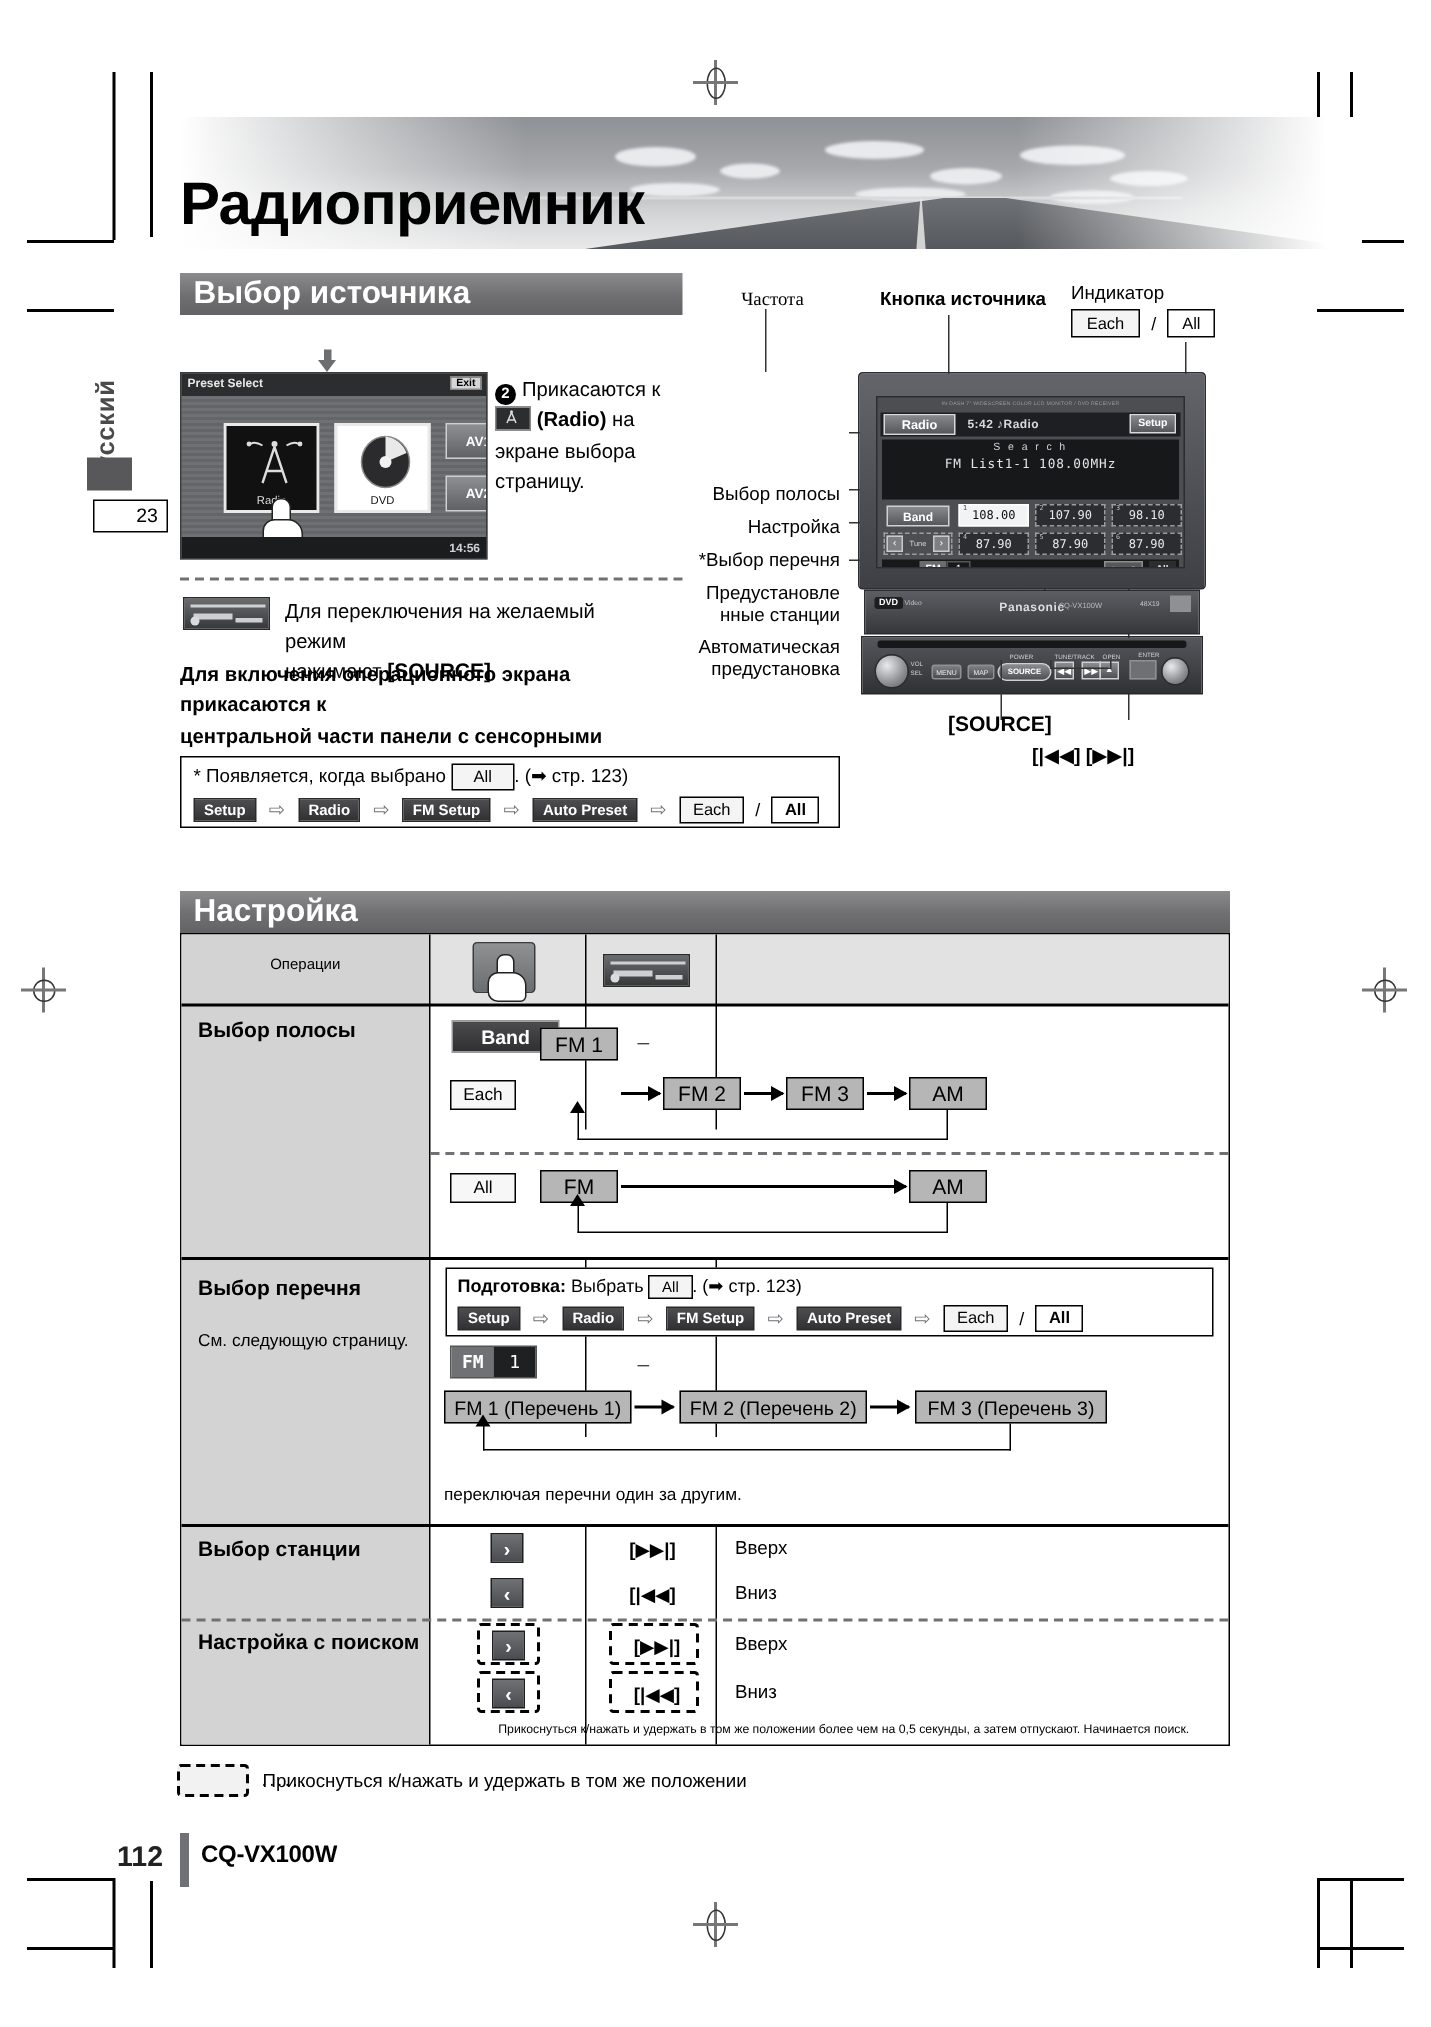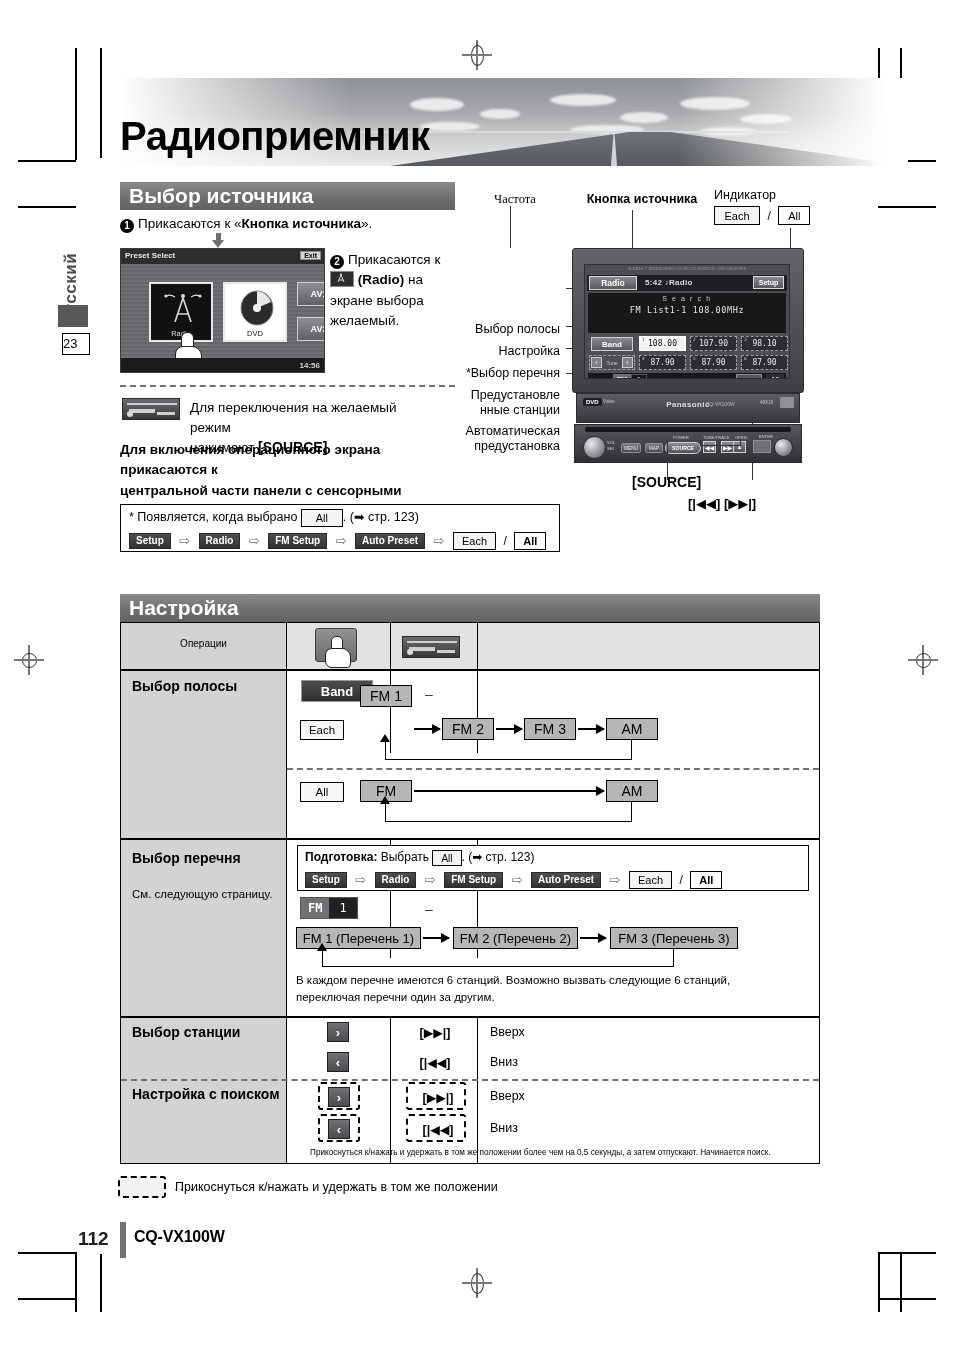--- a/index.html
+++ b/index.html
@@ -301,9 +301,6 @@
     <span>Выбор источника</span>
   </div>
 
-  <div class="step" style="left:120px;top:216px;width:330px;">
-    <span class="circnum">1</span><span>Прикасаются к «</span><span class="b">Кнопка источника</span><span>».</span>
-  </div>
 
   <div class="arrowdn">
       <b></b>

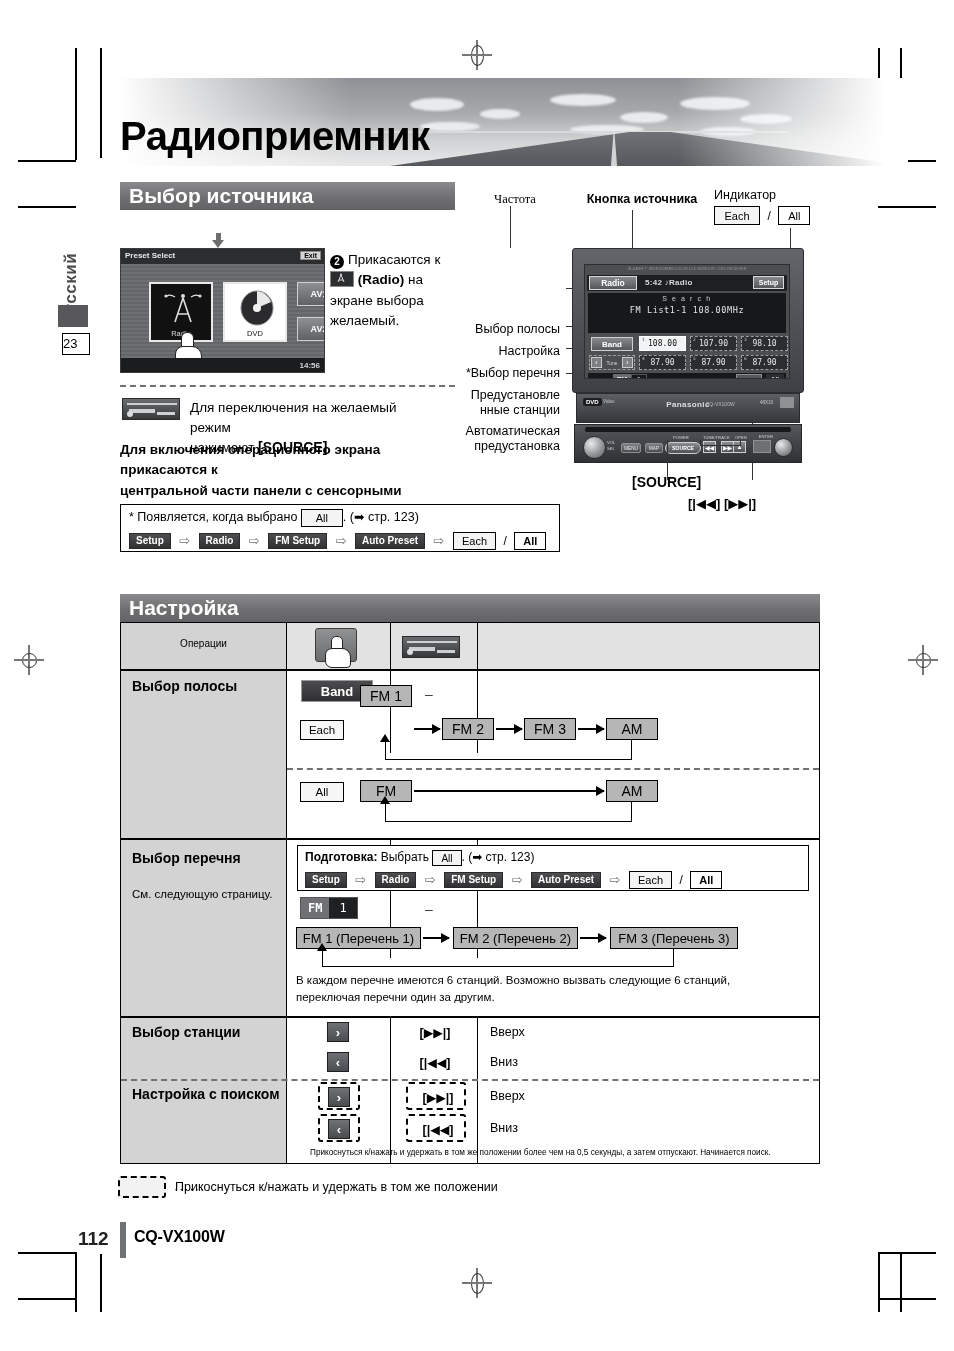--- a/index.html
+++ b/index.html
@@ -357,7 +357,7 @@
     <span class="b">(Radio)</span>
     <span>на</span><br>
     <span>экране выбора</span><br>
-    <span>желаемый.</span>
+    <span>страницу.</span>
   </div>
 
   <div class="dashsep" style="left:120px;top:385px;width:335px;"></div>

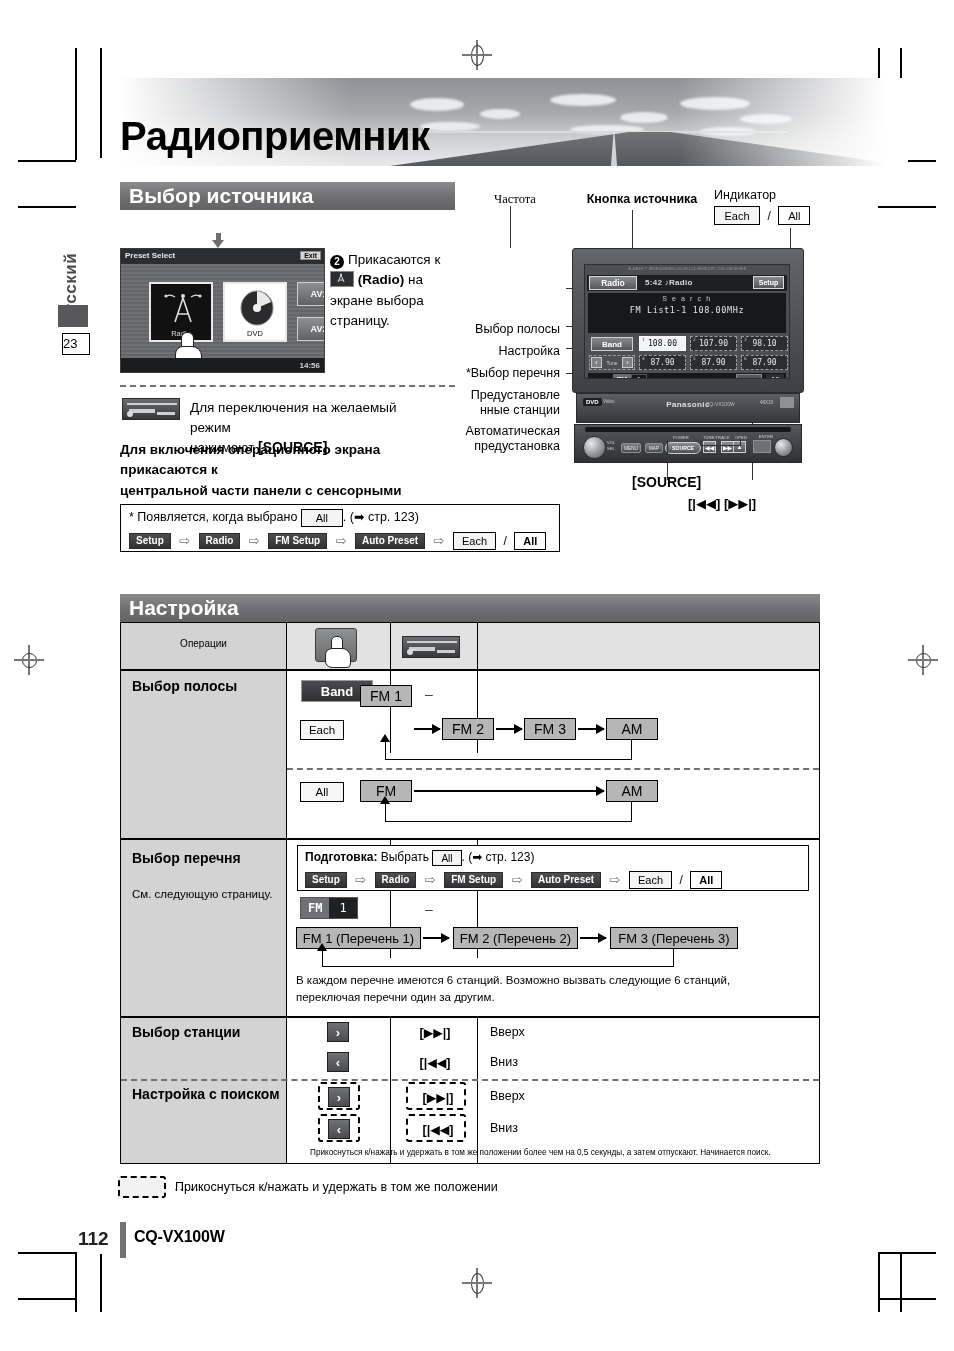--- a/index.html
+++ b/index.html
@@ -44,7 +44,7 @@
     transform:rotate(-90deg);font-size:17px;font-weight:bold;color:#4a4a4a;letter-spacing:.5px;}
   .blackbar{position:absolute;left:58px;top:305px;width:30px;height:22px;background:#58585a;}
   .pagenum23{position:absolute;left:62px;top:333px;width:26px;height:20px;border:1.4px solid #000;
-    font-size:13px;line-height:20px;background:#fff;}
+    font-size:13px;text-align:center;line-height:20px;background:#fff;padding-left:22px;}
 
   
   .sechdr{position:absolute;background:linear-gradient(180deg,#8b8b8d 0%,#6f6f71 55%,#636365 100%);

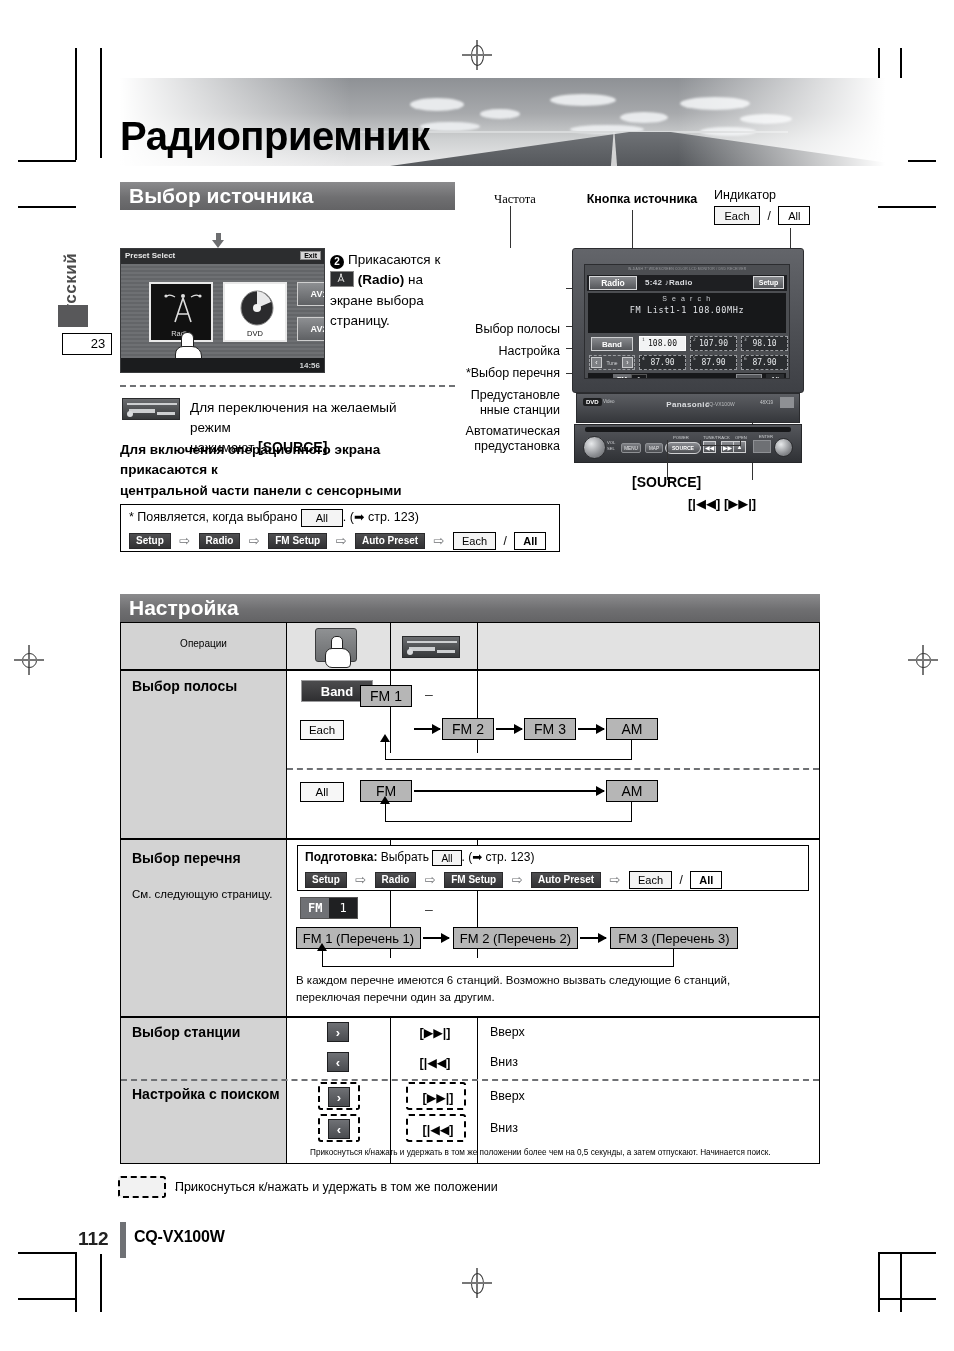--- a/index.html
+++ b/index.html
@@ -649,7 +649,7 @@
   <div class="loopArrow" style="left:317px;top:943px;"></div>
 
   <div class="smallnote" style="left:296px;top:972px;width:520px;">
-    <span>В каждом перечне имеются 6 станций. Возможно вызвать следующие 6 станций,</span><br>
+    <br>
     <span>переключая перечни один за другим.</span>
   </div>
 

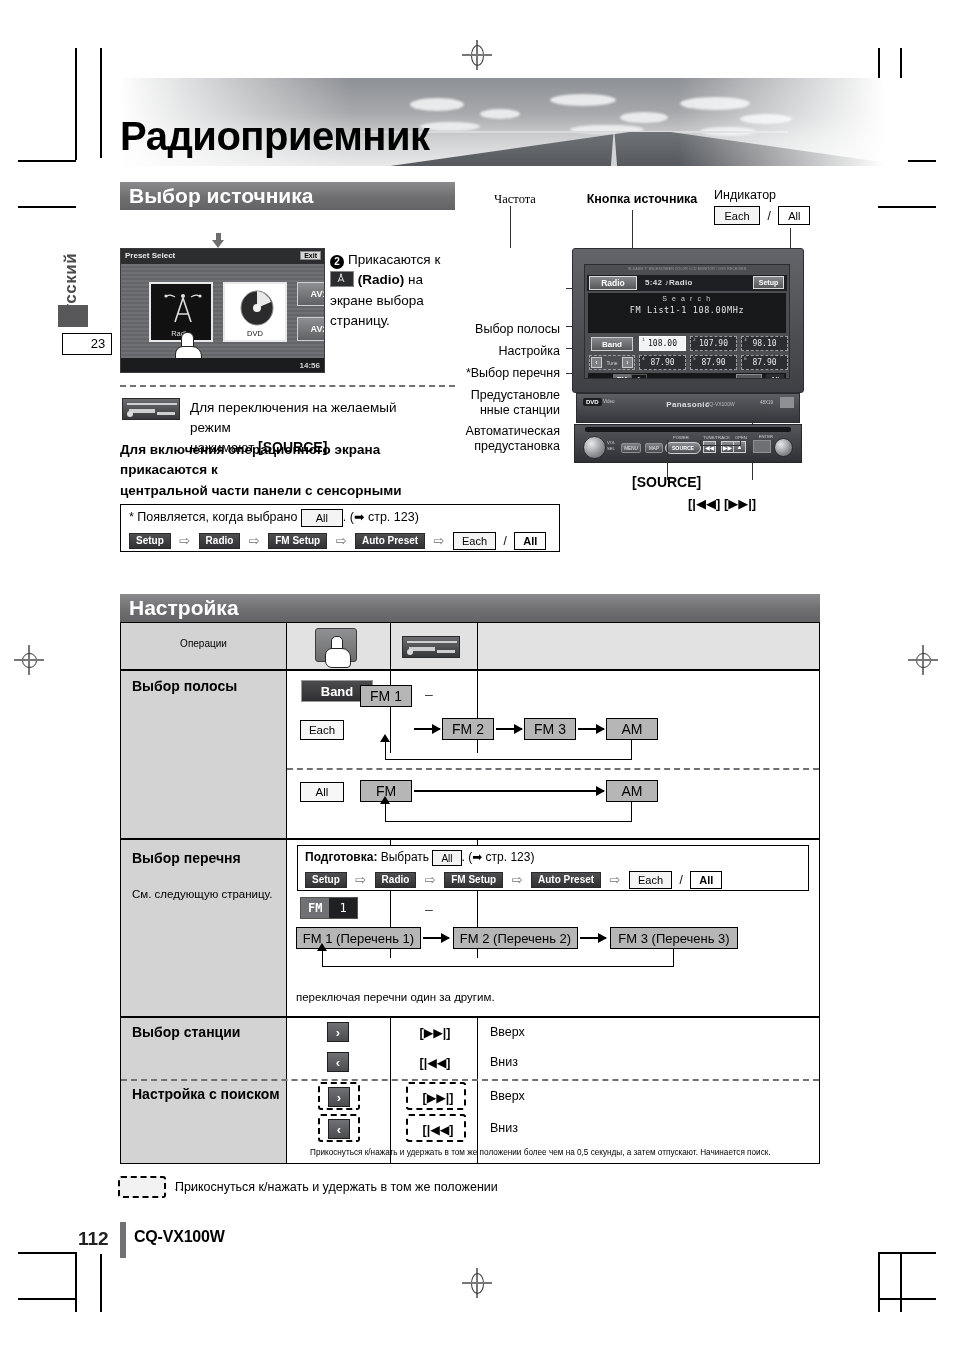--- a/index.html
+++ b/index.html
@@ -221,7 +221,7 @@
   .dashwrap{position:absolute;border:2px dashed #000;box-sizing:border-box;border-radius:3px;}
   .keylbl{position:absolute;font-size:12.5px;font-weight:bold;text-align:center;}
   .dirlbl{position:absolute;font-size:12.5px;}
-  .fineprint{position:absolute;font-size:8.2px;}
+  .fineprint{position:absolute;font-size:8.2px;text-align:center;}
 
   .legendbox{position:absolute;left:118px;top:1176px;width:48px;height:22px;border:2px dashed #000;
     background:#f2f2f2;box-sizing:border-box;border-radius:3px;}

